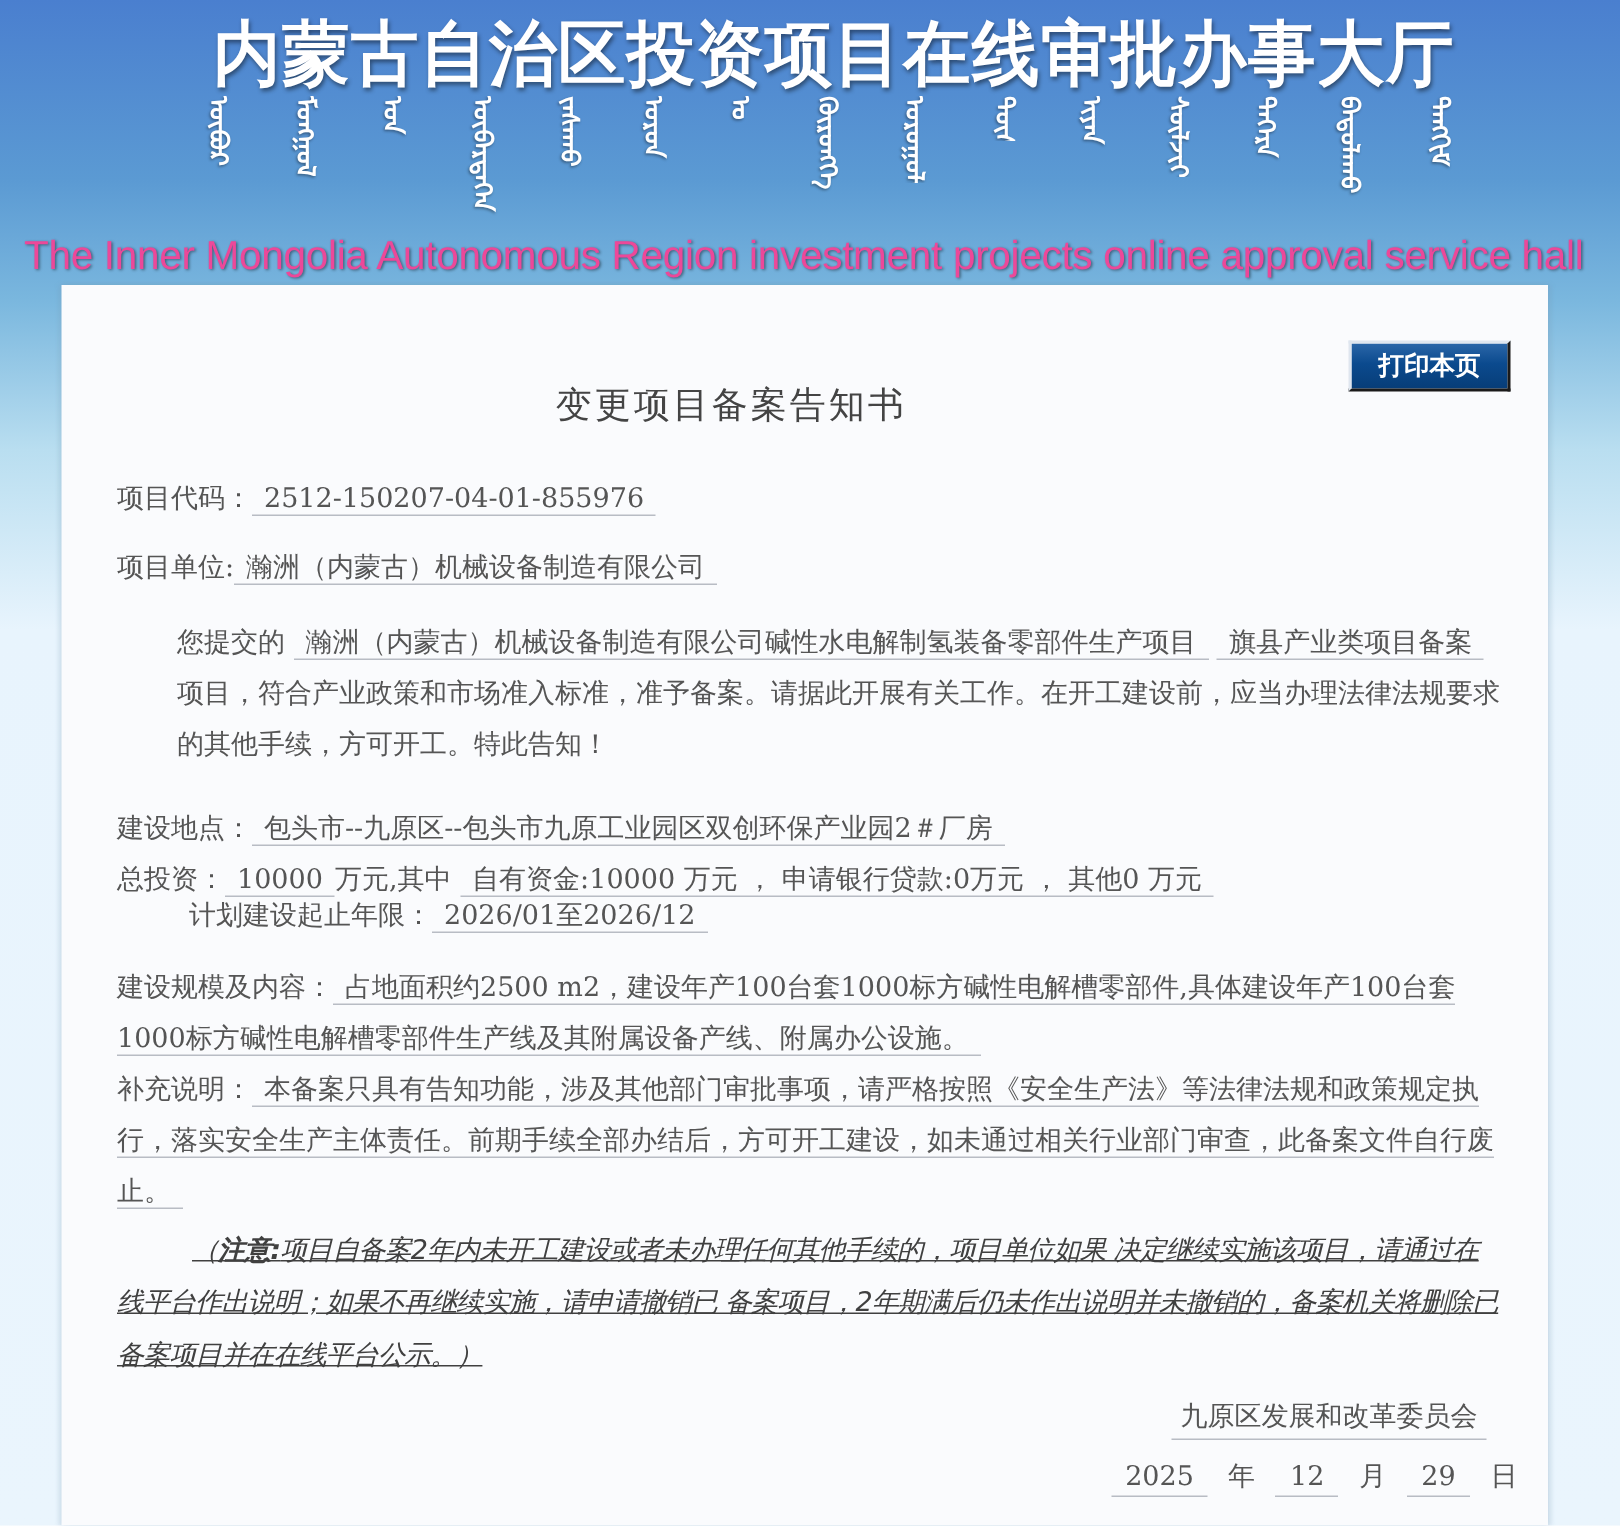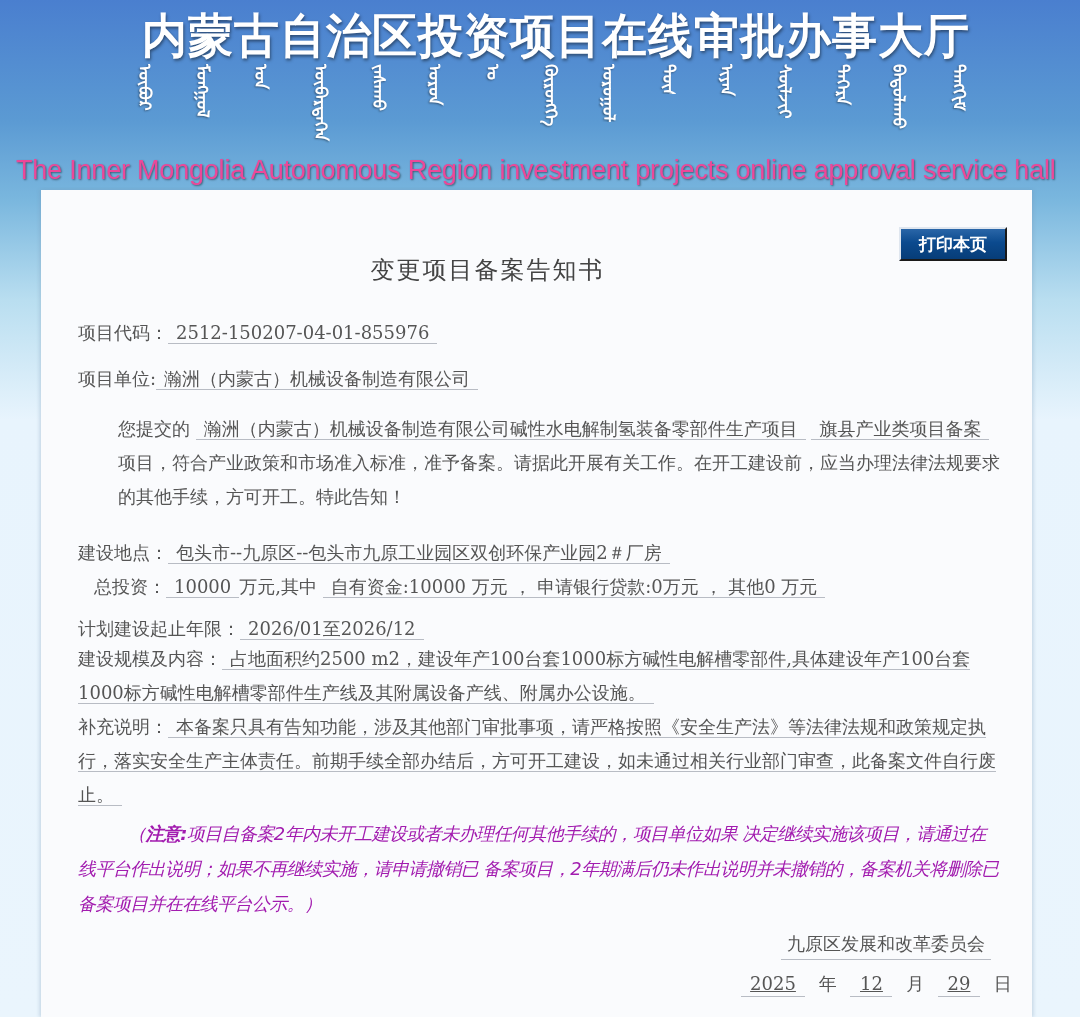--- a/index.html
+++ b/index.html
@@ -191,7 +191,7 @@
   <div class="body-text" style="top:346px;">
     <span>建设地点：</span><span class="u">包头市--九原区--包头市九原工业园区双创环保产业园2＃厂房</span>
   </div>
-  <div class="body-text" style="top:380px;margin-left:16px;">
+  <div class="body-text" style="top:380px;">
     <span>总投资：</span><span class="u">10000</span><span>万元,其中</span>
     <span class="u">自有资金:10000 万元 ， 申请银行贷款:0万元 ， 其他0 万元</span>
   </div>

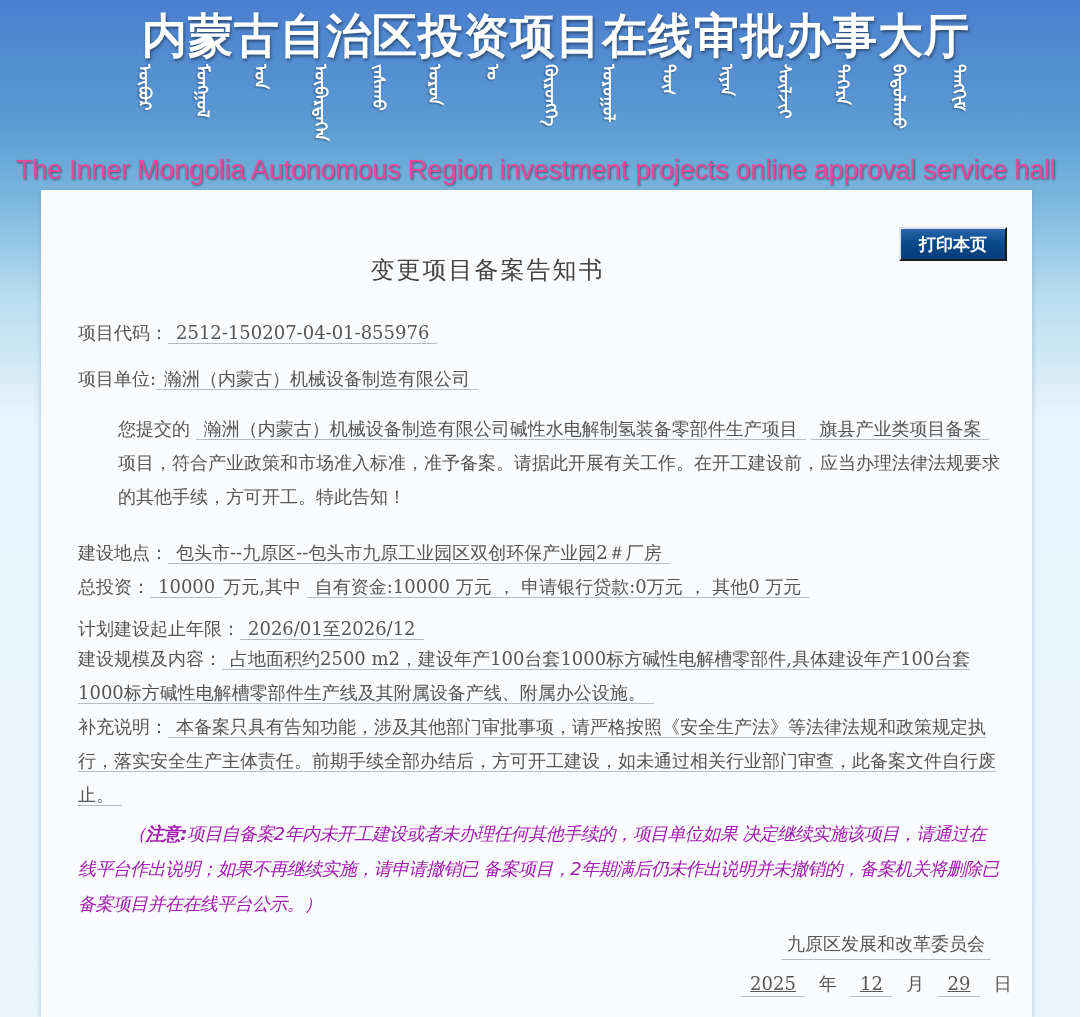--- a/index.html
+++ b/index.html
@@ -195,7 +195,7 @@
     <span>总投资：</span><span class="u">10000</span><span>万元,其中</span>
     <span class="u">自有资金:10000 万元 ， 申请银行贷款:0万元 ， 其他0 万元</span>
   </div>
-  <div class="body-text" style="top:422px;">
+  <div class="body-text" style="top:404px;margin-left:48px;">
     <span>计划建设起止年限：</span><span class="u">2026/01至2026/12</span>
   </div>
   <div class="body-text" style="top:452px;">

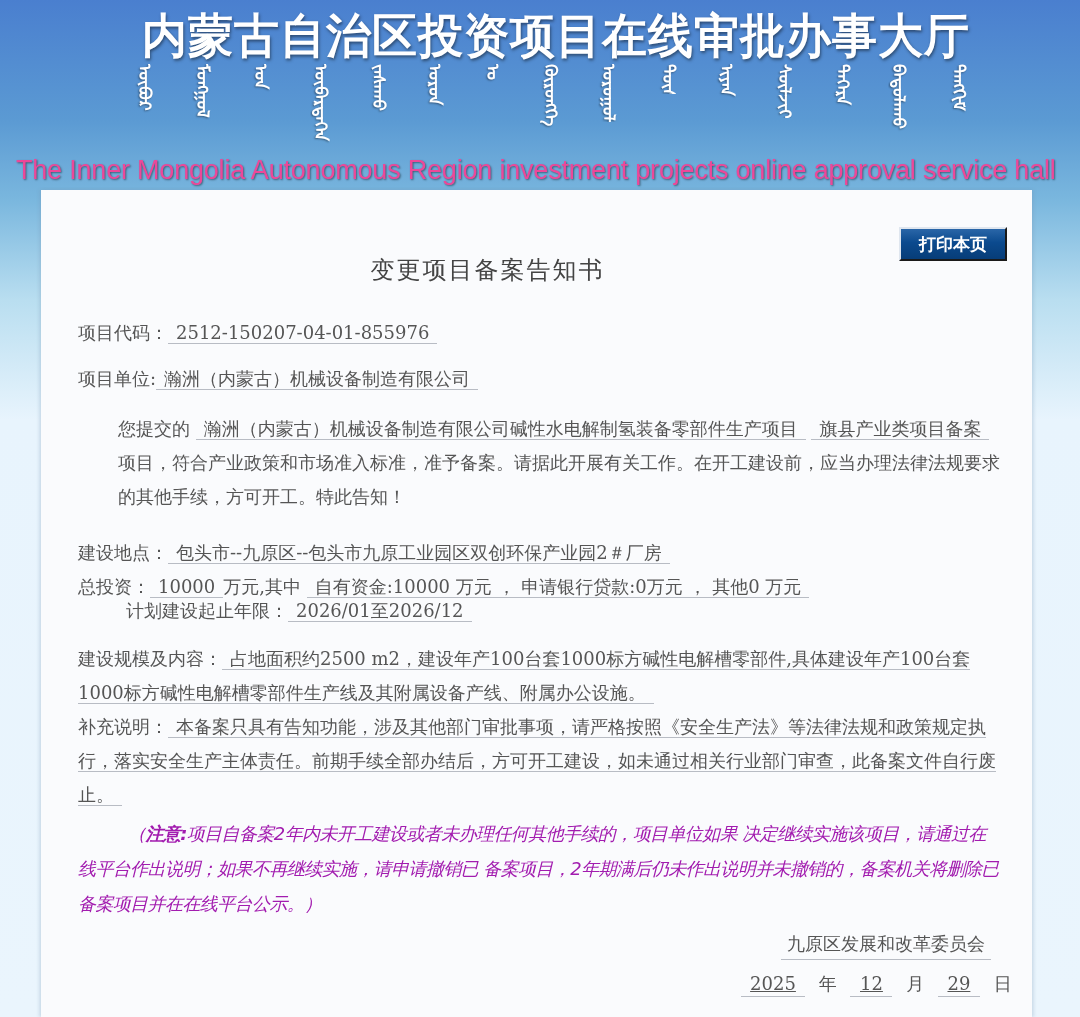--- a/index.html
+++ b/index.html
@@ -113,10 +113,11 @@
   .note {
     font-family: "DejaVu Sans", sans-serif;
     font-style: italic;
-    color: #a21caf;
+    color: #404040;
     font-size: 18px;
     line-height: 35px;
     letter-spacing: -0.6px;
+    text-decoration: underline;
   }
   .note b { font-weight: bold; }
   .sign {

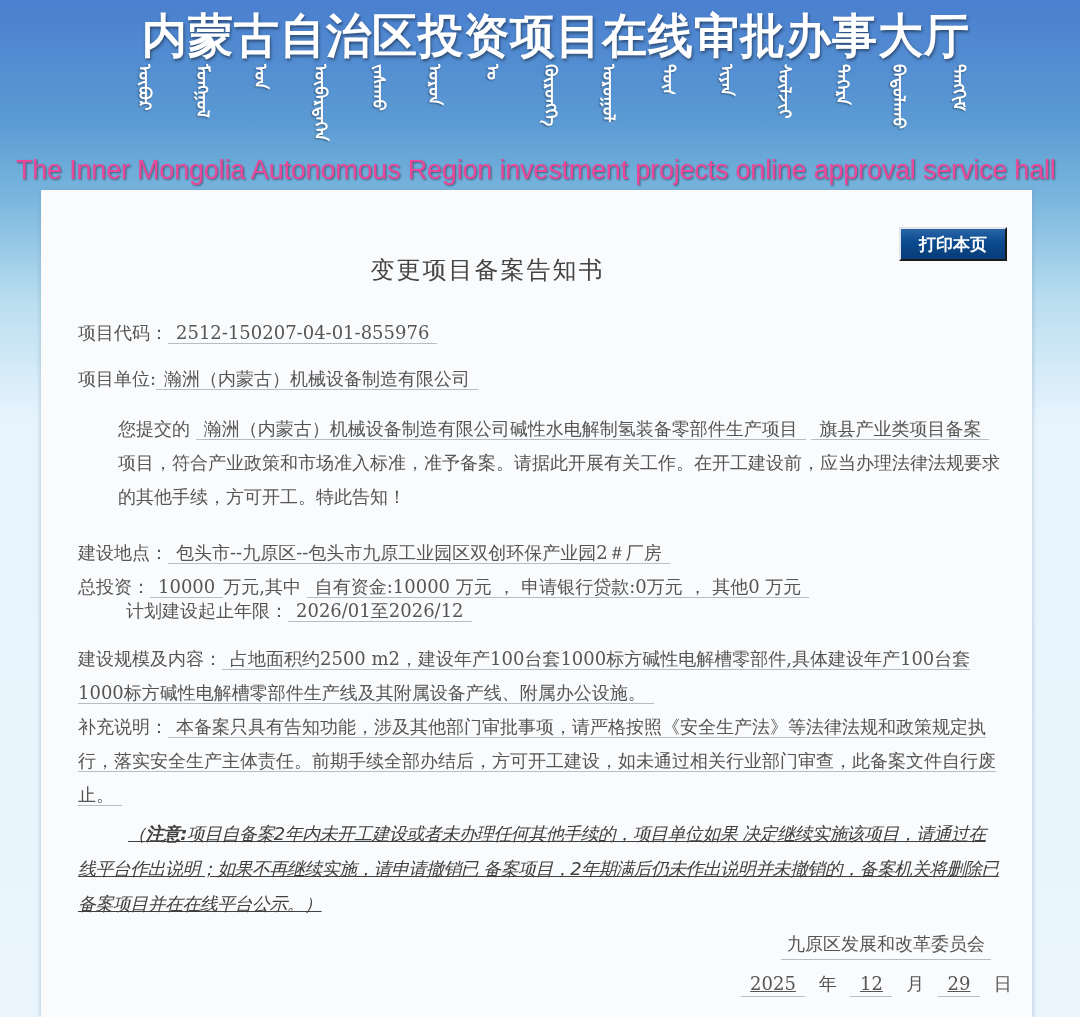--- a/index.html
+++ b/index.html
@@ -142,7 +142,6 @@
     border-bottom: 1px solid #b8bcc4;
     text-align: center;
     padding-bottom: 2px;
-    text-decoration: underline;
   }
 </style>
 </head>

